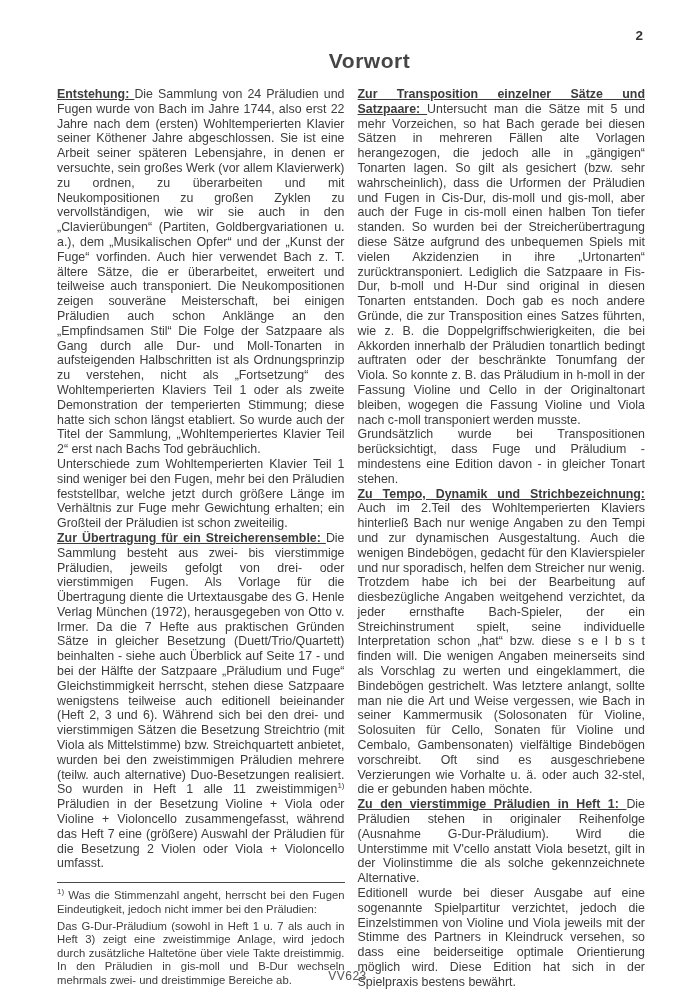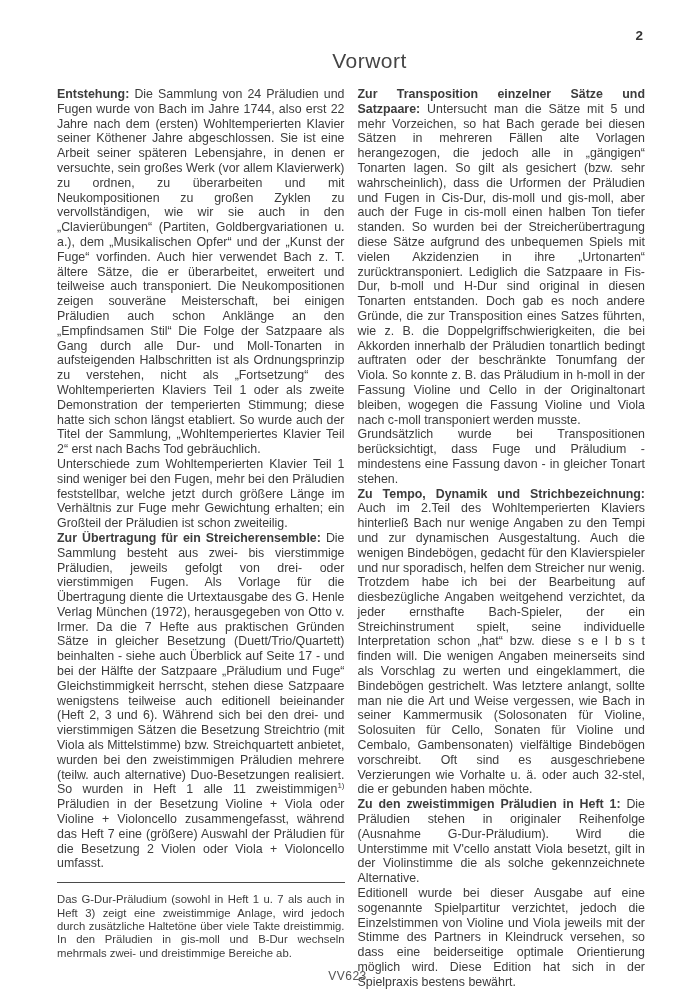--- a/index.html
+++ b/index.html
@@ -32,7 +32,7 @@
     text-align: center;
     font-size: 21px;
     line-height: 22px;
-    font-weight: normal;
+    font-weight: bold;
     color: #454545;
     letter-spacing: 0.5px;
     padding-left: 44px;

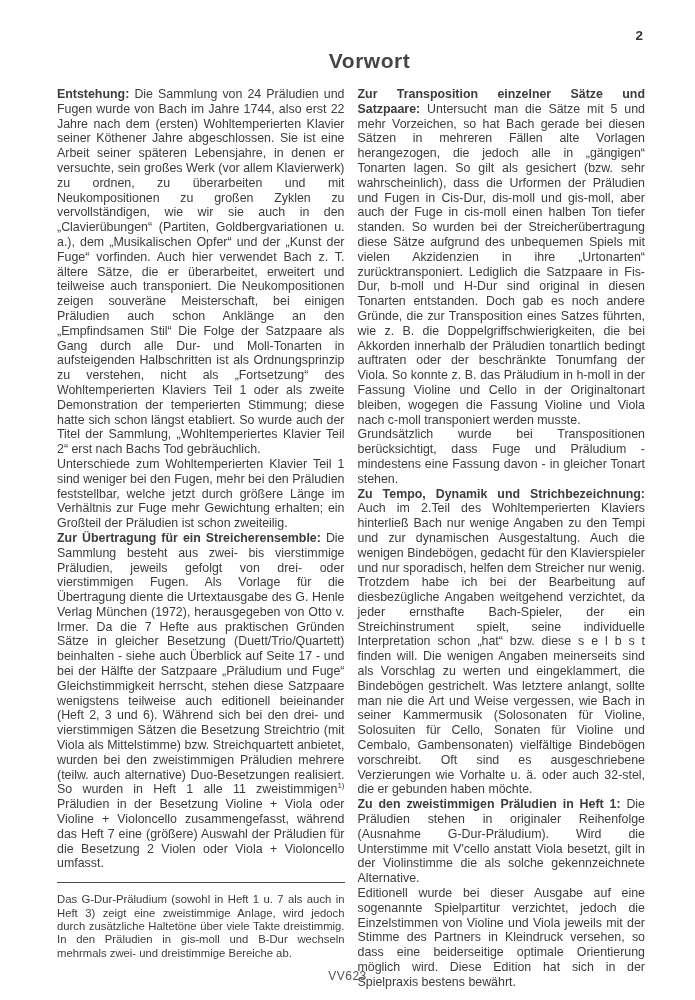--- a/index.html
+++ b/index.html
@@ -51,7 +51,7 @@
     color: #3c3c3c;
   }
   .paras p.gap { }
-  .b { font-weight: bold; }
+  .b { font-weight: bold; text-decoration: underline; }
   .i { }
   sup {
     font-size: 8px;

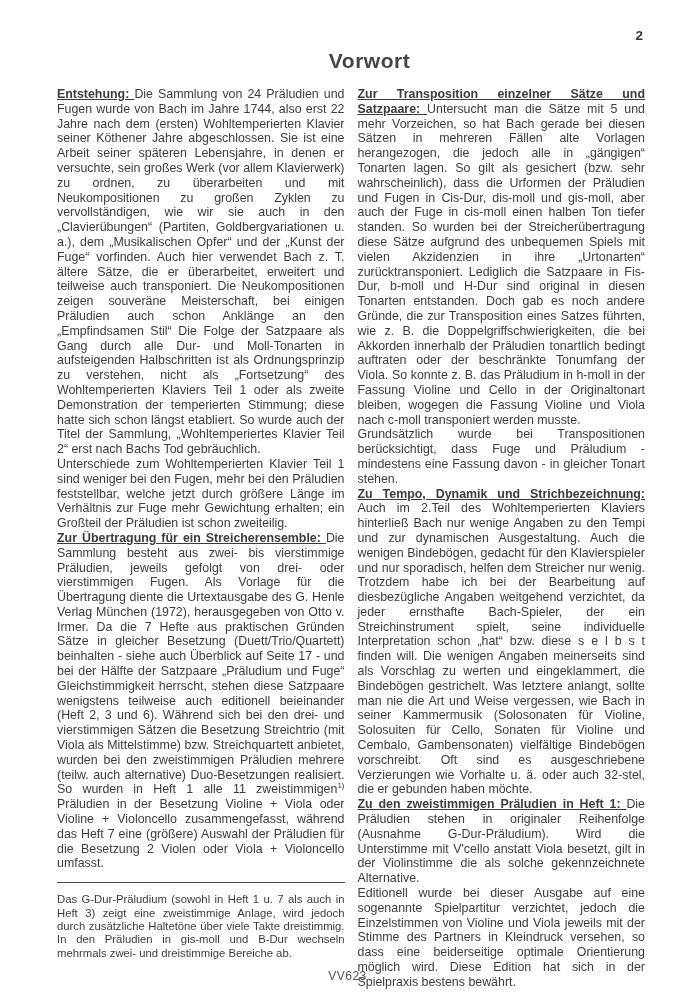--- a/index.html
+++ b/index.html
@@ -105,7 +105,7 @@
     <div class="col">
       <div class="paras" id="right-paras">
           <p><span class="b">Zur Transposition einzelner Sätze und Satzpaare: </span><span>Untersucht man die Sätze mit 5 und mehr Vorzeichen, so hat Bach gerade bei diesen Sätzen in mehreren Fällen alte Vorlagen herangezogen, die jedoch alle in „gängigen“ Tonarten lagen. So gilt als gesichert (bzw. sehr wahrscheinlich), dass die Urformen der Präludien und Fugen in Cis-Dur, dis-moll und gis-moll, aber auch der Fuge in cis-moll einen halben Ton tiefer standen. So wurden bei der Streicherübertragung diese Sätze aufgrund des unbequemen Spiels mit vielen Akzidenzien in ihre „Urtonarten“ zurücktransponiert. Lediglich die Satzpaare in Fis-Dur, b-moll und H-Dur sind original in diesen Tonarten entstanden. Doch gab es noch andere Gründe, die zur Transposition eines Satzes führten, wie z. B. die Doppelgriffschwierigkeiten, die bei Akkorden innerhalb der Präludien tonartlich bedingt auftraten oder der beschränkte Tonumfang der Viola. So konnte z. B. das Präludium in h-moll in der Fassung </span><span class="i">Violine und Cello</span><span> in der Originaltonart bleiben, wogegen die Fassung </span><span class="i">Violine und Viola</span><span> nach c-moll transponiert werden musste.</span></p>
-          <p><span>Grundsätzlich wurde bei Transpositionen berücksichtigt, dass Fuge und Präludium - mindestens eine Fassung davon - in gleicher Tonart stehen.</span></p>
+          <p><span>Grundsätzlich wurde bei Transpositionen berücksichtigt, dass Fuge und Präludium - mindestens eine Edition davon - in gleicher Tonart stehen.</span></p>
           <p class="gap"><span class="b">Zu Tempo, Dynamik und Strichbezeichnung: </span><span>Auch im 2.Teil des Wohltemperierten Klaviers hinterließ Bach nur wenige Angaben zu den Tempi und zur dynamischen Ausgestaltung. Auch die wenigen Bindebögen, gedacht für den Klavierspieler und nur sporadisch, helfen dem Streicher nur wenig. Trotzdem habe ich bei der Bearbeitung auf diesbezügliche Angaben weitgehend verzichtet, da jeder ernsthafte Bach-Spieler, der ein Streichinstrument spielt, seine individuelle Interpretation schon „hat“ bzw. diese s e l b s t  finden will. Die wenigen Angaben meinerseits sind als Vorschlag zu werten und eingeklammert, die Bindebögen gestrichelt. Was letztere anlangt, sollte man nie die Art und Weise vergessen, wie Bach in seiner Kammermusik (Solosonaten für Violine, Solosuiten für Cello, Sonaten für Violine und Cembalo, Gambensonaten) vielfältige Bindebögen vorschreibt. Oft sind es ausgeschriebene Verzierungen wie Vorhalte u. ä. oder auch 32-stel, die er gebunden haben möchte.</span></p>
           <p class="gap"><span class="b">Zu den zweistimmigen Präludien in Heft 1: </span><span>Die Präludien stehen in originaler Reihenfolge (Ausnahme G-Dur-Präludium). Wird die Unterstimme mit V'cello anstatt Viola besetzt, gilt in der Violinstimme die als solche gekennzeichnete Alternative.</span></p>
           <p><span>Editionell wurde bei dieser Ausgabe auf eine sogenannte Spielpartitur verzichtet, jedoch die Einzelstimmen von Violine und Viola jeweils mit der Stimme des Partners in Kleindruck versehen, so dass eine beiderseitige optimale Orientierung möglich wird. Diese Edition hat sich in der Spielpraxis bestens bewährt.</span></p>

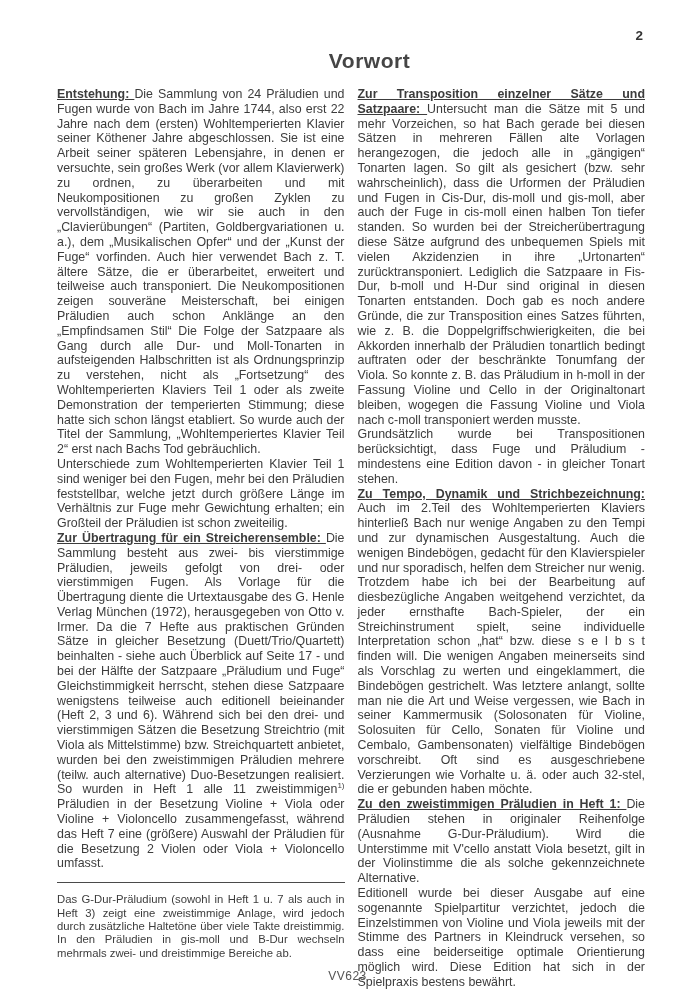--- a/index.html
+++ b/index.html
@@ -107,7 +107,7 @@
           <p><span class="b">Zur Transposition einzelner Sätze und Satzpaare: </span><span>Untersucht man die Sätze mit 5 und mehr Vorzeichen, so hat Bach gerade bei diesen Sätzen in mehreren Fällen alte Vorlagen herangezogen, die jedoch alle in „gängigen“ Tonarten lagen. So gilt als gesichert (bzw. sehr wahrscheinlich), dass die Urformen der Präludien und Fugen in Cis-Dur, dis-moll und gis-moll, aber auch der Fuge in cis-moll einen halben Ton tiefer standen. So wurden bei der Streicherübertragung diese Sätze aufgrund des unbequemen Spiels mit vielen Akzidenzien in ihre „Urtonarten“ zurücktransponiert. Lediglich die Satzpaare in Fis-Dur, b-moll und H-Dur sind original in diesen Tonarten entstanden. Doch gab es noch andere Gründe, die zur Transposition eines Satzes führten, wie z. B. die Doppelgriffschwierigkeiten, die bei Akkorden innerhalb der Präludien tonartlich bedingt auftraten oder der beschränkte Tonumfang der Viola. So konnte z. B. das Präludium in h-moll in der Fassung </span><span class="i">Violine und Cello</span><span> in der Originaltonart bleiben, wogegen die Fassung </span><span class="i">Violine und Viola</span><span> nach c-moll transponiert werden musste.</span></p>
           <p><span>Grundsätzlich wurde bei Transpositionen berücksichtigt, dass Fuge und Präludium - mindestens eine Edition davon - in gleicher Tonart stehen.</span></p>
           <p class="gap"><span class="b">Zu Tempo, Dynamik und Strichbezeichnung: </span><span>Auch im 2.Teil des Wohltemperierten Klaviers hinterließ Bach nur wenige Angaben zu den Tempi und zur dynamischen Ausgestaltung. Auch die wenigen Bindebögen, gedacht für den Klavierspieler und nur sporadisch, helfen dem Streicher nur wenig. Trotzdem habe ich bei der Bearbeitung auf diesbezügliche Angaben weitgehend verzichtet, da jeder ernsthafte Bach-Spieler, der ein Streichinstrument spielt, seine individuelle Interpretation schon „hat“ bzw. diese s e l b s t  finden will. Die wenigen Angaben meinerseits sind als Vorschlag zu werten und eingeklammert, die Bindebögen gestrichelt. Was letztere anlangt, sollte man nie die Art und Weise vergessen, wie Bach in seiner Kammermusik (Solosonaten für Violine, Solosuiten für Cello, Sonaten für Violine und Cembalo, Gambensonaten) vielfältige Bindebögen vorschreibt. Oft sind es ausgeschriebene Verzierungen wie Vorhalte u. ä. oder auch 32-stel, die er gebunden haben möchte.</span></p>
-          <p class="gap"><span class="b">Zu den zweistimmigen Präludien in Heft 1: </span><span>Die Präludien stehen in originaler Reihenfolge (Ausnahme G-Dur-Präludium). Wird die Unterstimme mit V'cello anstatt Viola besetzt, gilt in der Violinstimme die als solche gekennzeichnete Alternative.</span></p>
+          <p class="gap"><span class="b">Zu den vierstimmige Präludien in Heft 1: </span><span>Die Präludien stehen in originaler Reihenfolge (Ausnahme G-Dur-Präludium). Wird die Unterstimme mit V'cello anstatt Viola besetzt, gilt in der Violinstimme die als solche gekennzeichnete Alternative.</span></p>
           <p><span>Editionell wurde bei dieser Ausgabe auf eine sogenannte Spielpartitur verzichtet, jedoch die Einzelstimmen von Violine und Viola jeweils mit der Stimme des Partners in Kleindruck versehen, so dass eine beiderseitige optimale Orientierung möglich wird. Diese Edition hat sich in der Spielpraxis bestens bewährt.</span></p>
         </div>
 

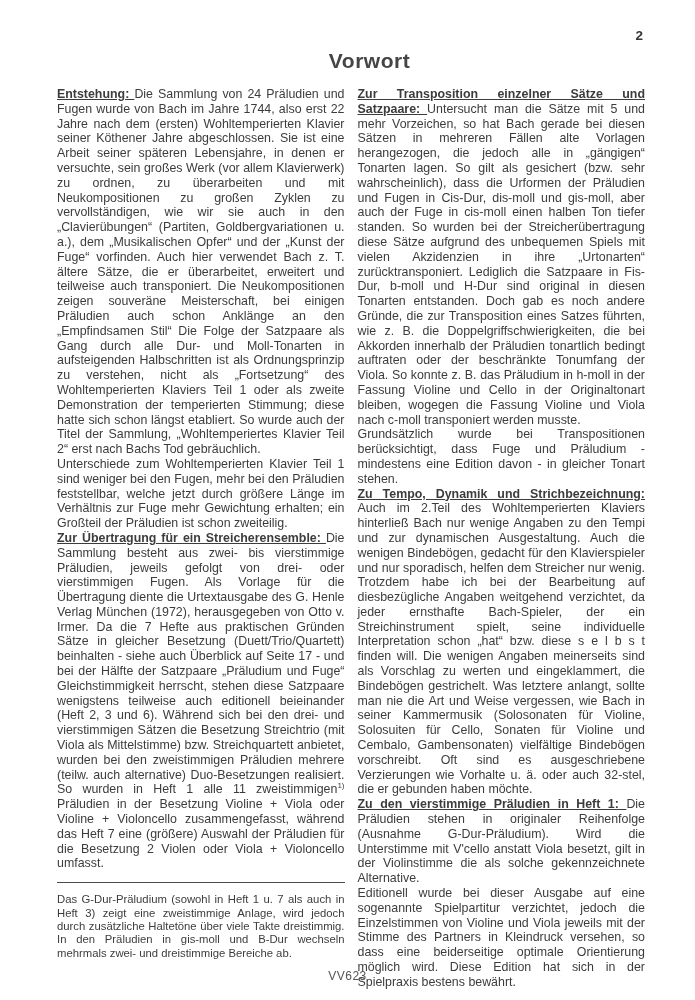--- a/index.html
+++ b/index.html
@@ -98,6 +98,7 @@
         </div>
       <div class="footnote">
         <div id="footnote-paras">
+            <p><sup>1)</sup><span> Was die Stimmenzahl angeht, herrscht bei den Fugen Eindeutigkeit, jedoch nicht immer bei den Präludien:</span></p>
             <p class="gap"><span>Das G-Dur-Präludium (sowohl in Heft 1 u. 7 als auch in Heft 3) zeigt eine zweistimmige Anlage, wird jedoch durch zusätzliche Haltetöne über viele Takte dreistimmig. In den Präludien in gis-moll und B-Dur wechseln mehrmals zwei- und dreistimmige Bereiche ab.</span></p>
           </div>
       </div>

